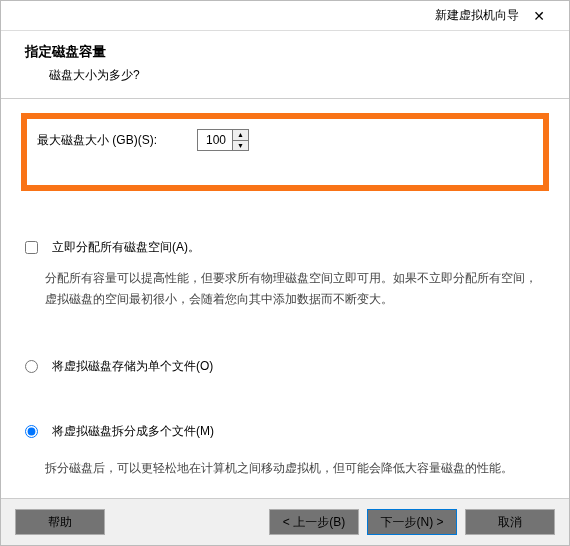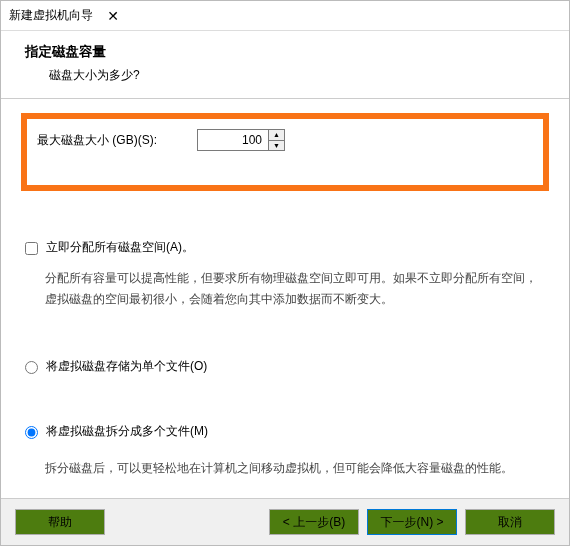--- a/index.html
+++ b/index.html
@@ -17,7 +17,7 @@
 .titlebar {
   display: flex;
   align-items: center;
-  justify-content: flex-start;
+  justify-content: flex-end;
   height: 30px;
   padding: 0 10px 0 8px;
   border-bottom: 1px solid #ddd;

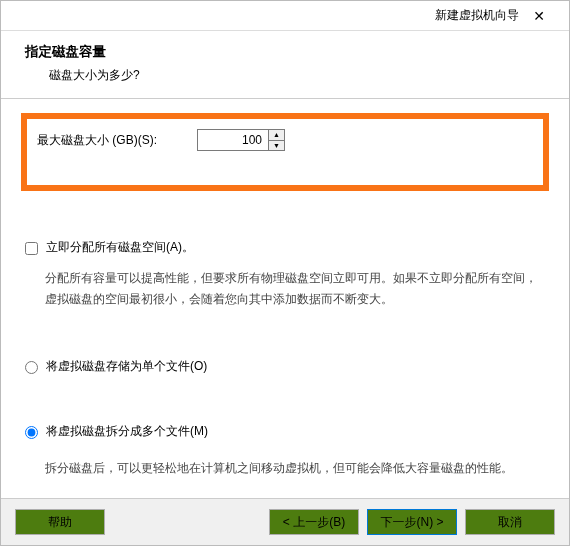--- a/index.html
+++ b/index.html
@@ -65,7 +65,7 @@
   height: 22px;
 }
 .spinner input {
-  width: 72px;
+  width: 36px;
   height: 22px;
   border: 1px solid #7a7a7a;
   text-align: right;

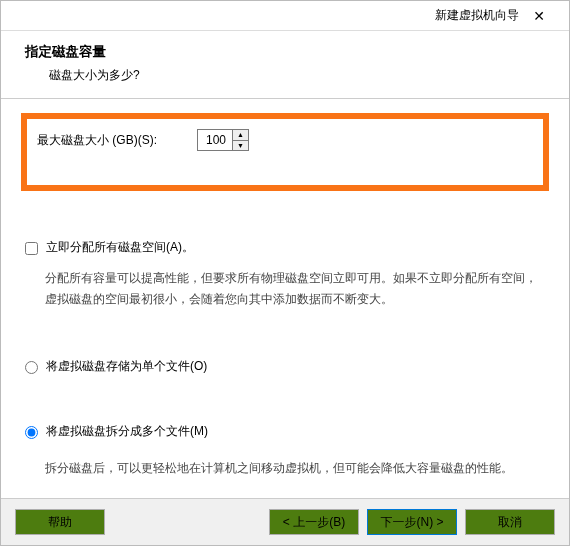--- a/index.html
+++ b/index.html
@@ -99,8 +99,8 @@
 .recommended .val { display: inline; }
 .ctrl-row {
   display: flex;
-  align-items: center;
-  gap: 8px;
+  align-items: flex-start;
+  gap: 14px;
   margin-bottom: 8px;
   padding-left: 4px;
   margin-top: 48px;

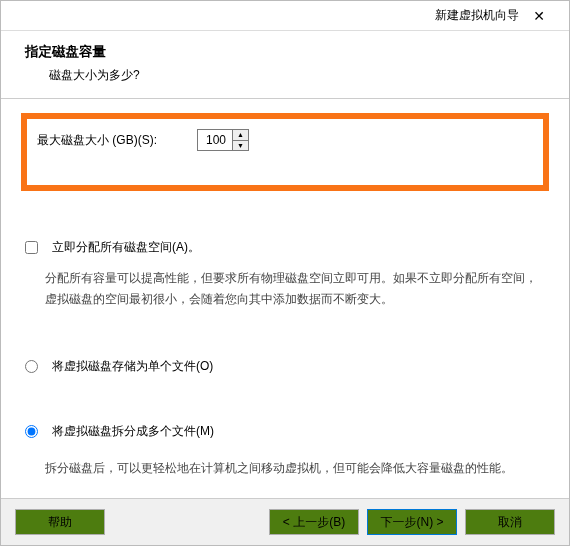--- a/index.html
+++ b/index.html
@@ -131,7 +131,7 @@
   height: 26px;
   min-width: 90px;
   padding: 0 10px;
-  background: #4d7c0f;
+  background: #737373;
   border: 1px solid #adadad;
   font-family: inherit;
   font-size: 12px;

